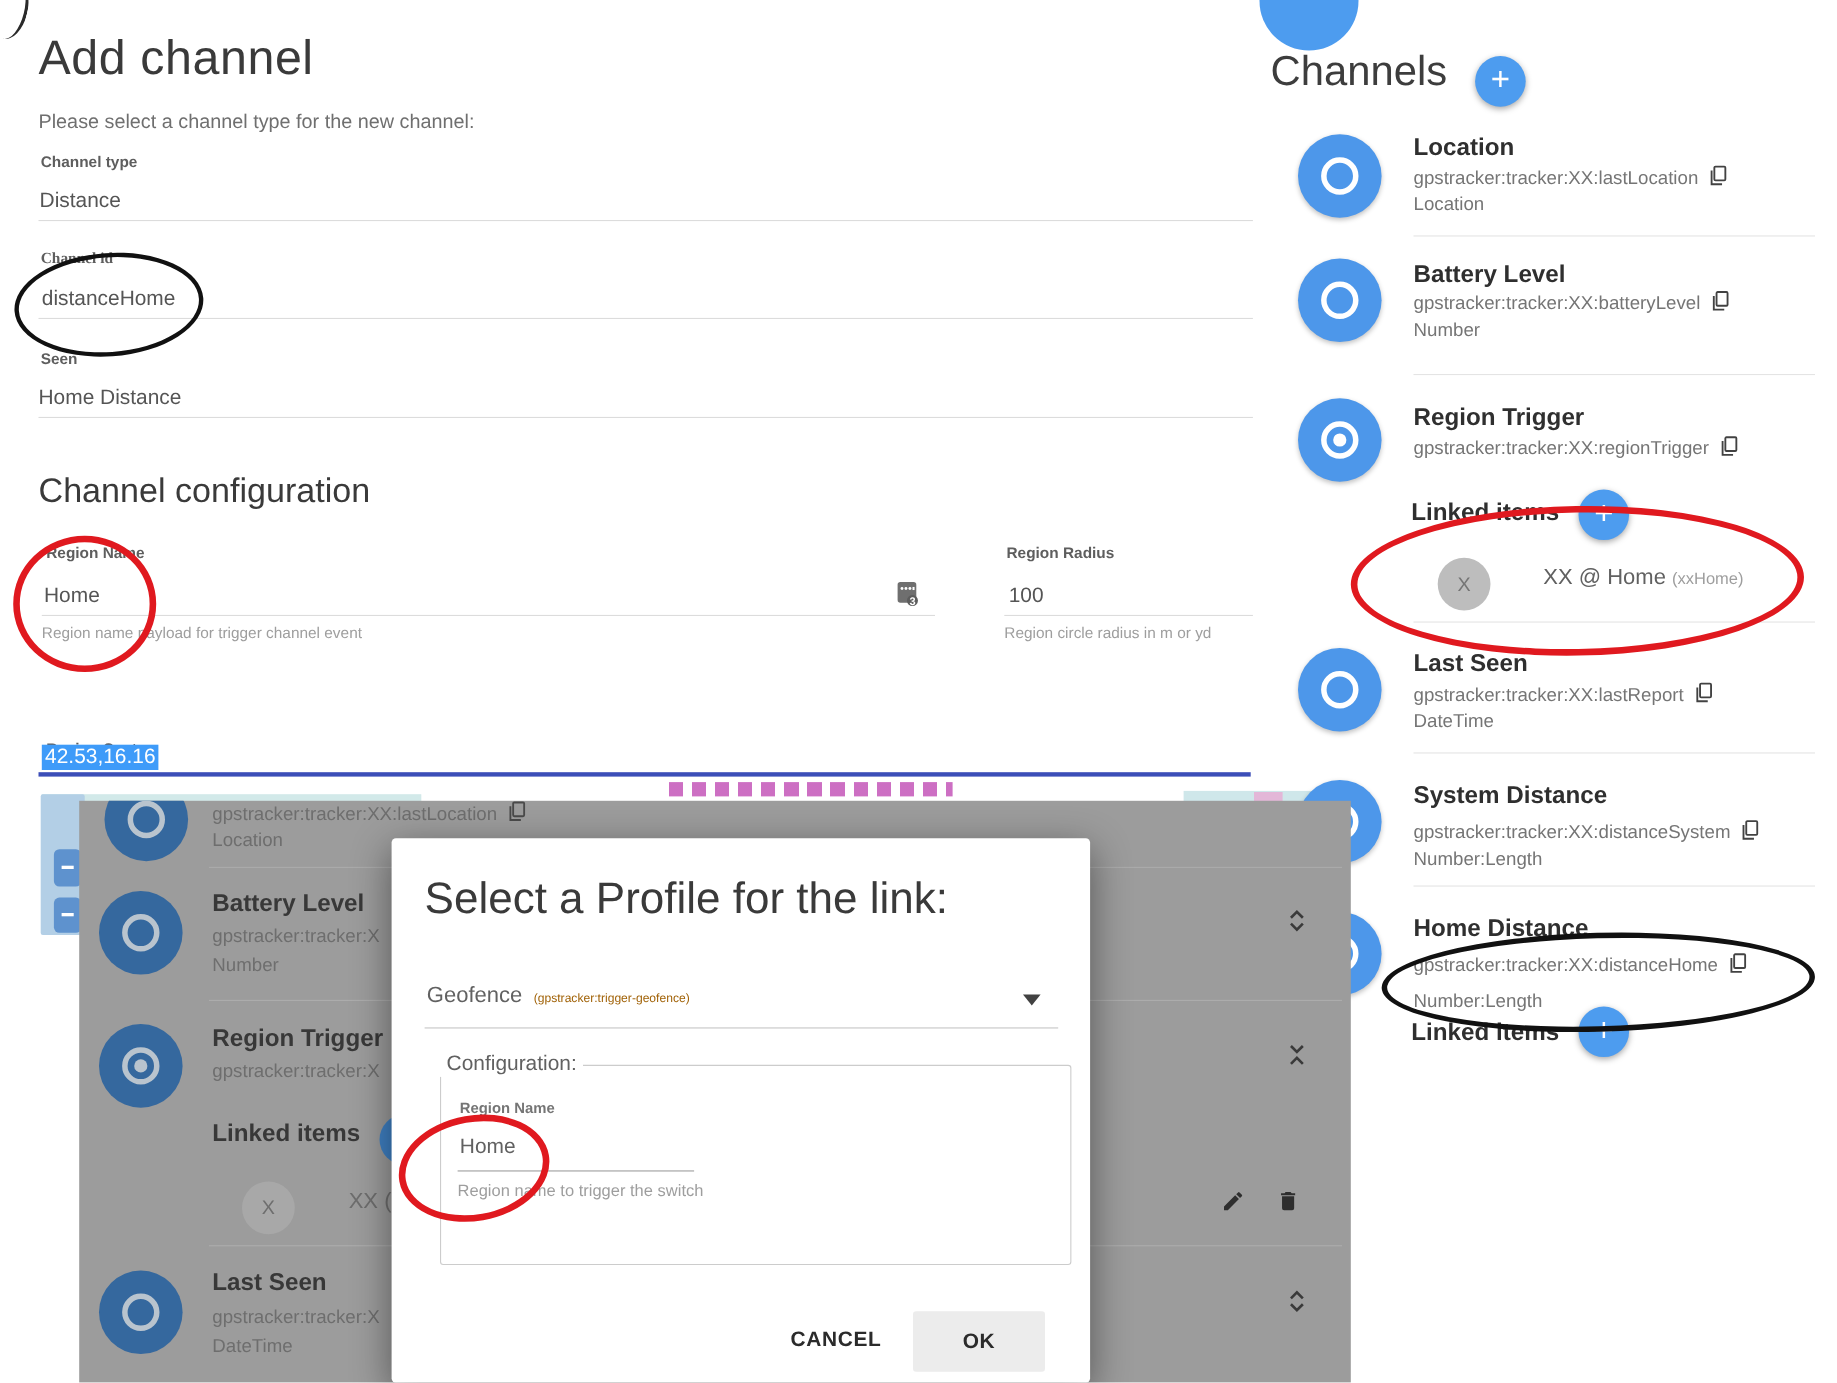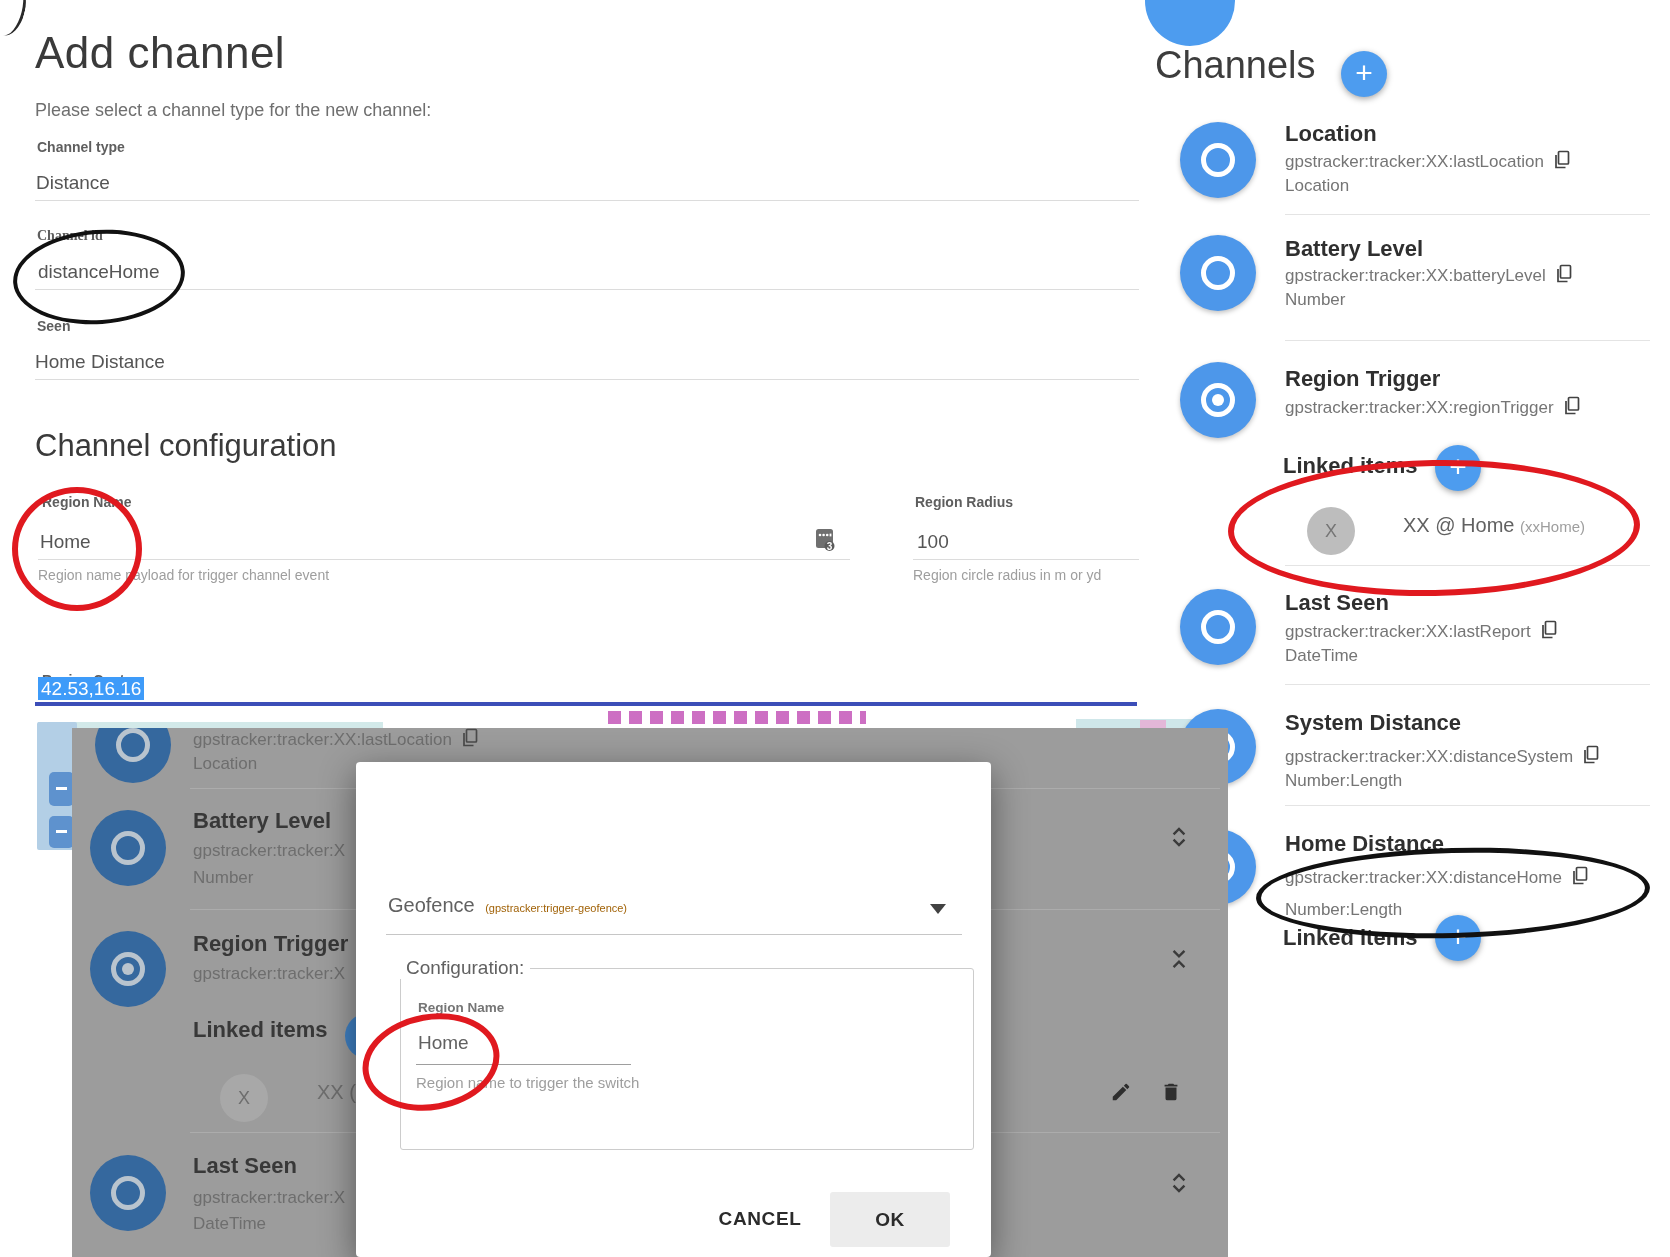--- a/index.html
+++ b/index.html
@@ -266,6 +266,7 @@
   </div>
 
   <div id="modal">
+    <div class="abs mtitle" style="left:30px;top:33px;">Select a Profile for the link:</div>
 
     <div class="abs" style="left:32px;top:132px;">
       <span class="selval">Geofence</span>

